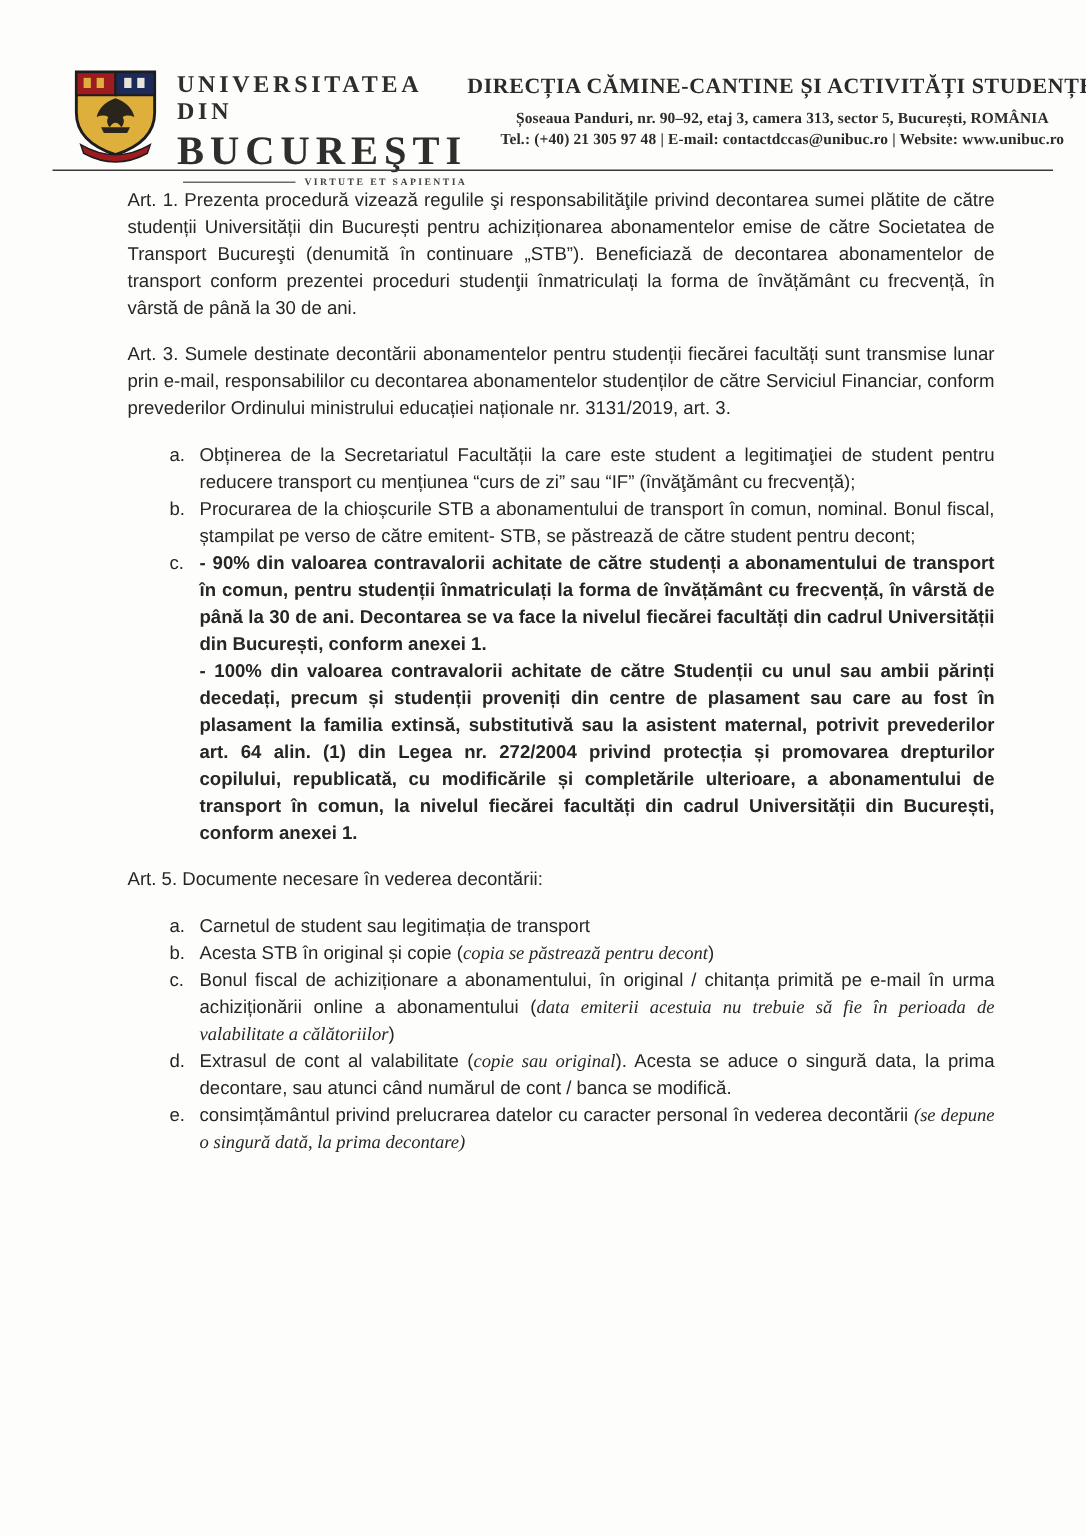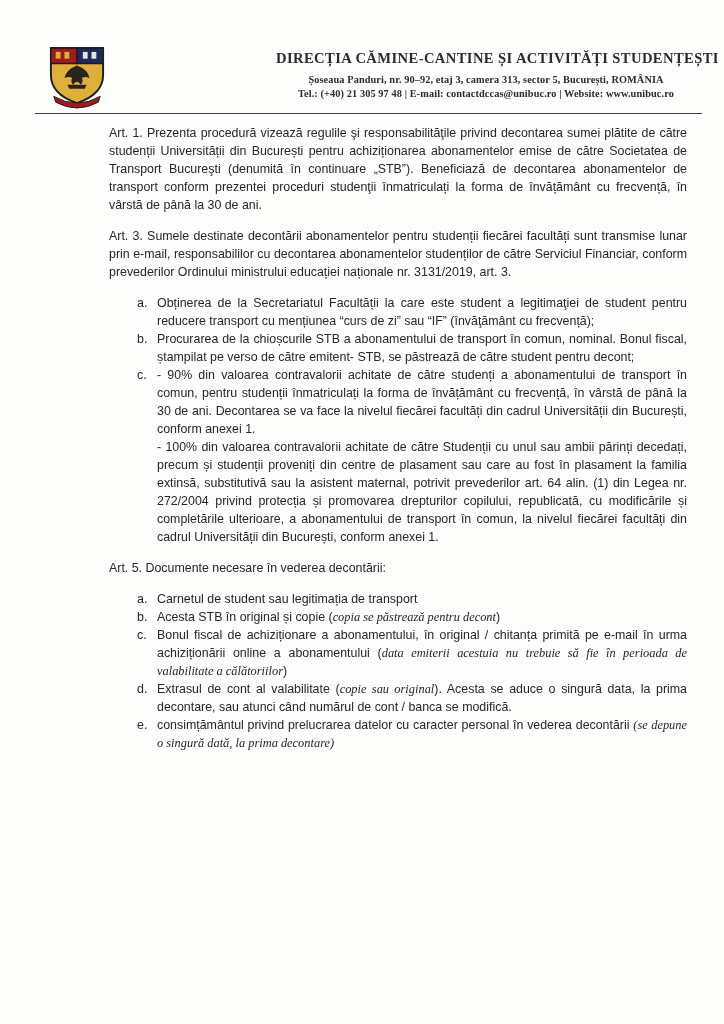--- a/index.html
+++ b/index.html
@@ -72,6 +72,14 @@
         <path d="M20 40 h20 l-2 4 h-16 z" fill="#2a251c"></path>
         <path d="M6 52 q24 14 48 0 l-2 6 q-22 12 -44 0 z" fill="#9e1b20" stroke="#1d1d1d" stroke-width="1"></path>
       </svg>
+      <div class="uni-text">
+        <div class="uni-line1">UNIVERSITATEA DIN</div>
+        <div class="uni-line2">BUCUREŞTI</div>
+        <div class="motto-row">
+          <span class="motto-rule"></span>
+          <span class="motto">VIRTUTE ET SAPIENTIA</span>
+        </div>
+      </div>
     </div>
     <div class="dept-block">
       <div class="dept-title">DIRECȚIA CĂMINE-CANTINE ȘI ACTIVITĂȚI STUDENȚEȘTI</div>

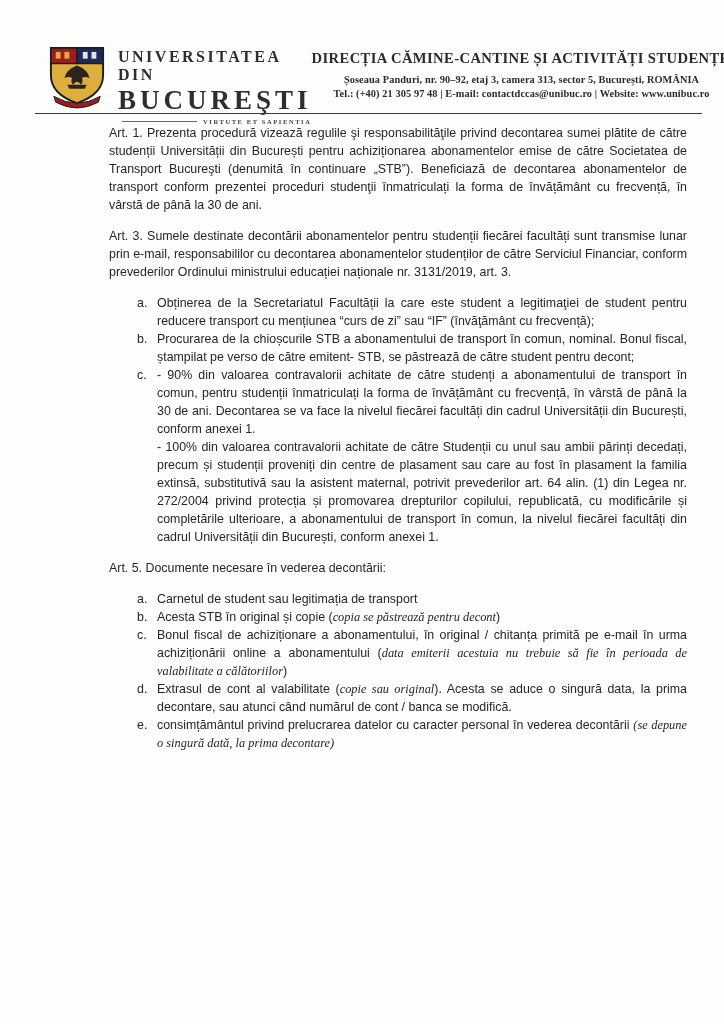--- a/index.html
+++ b/index.html
@@ -42,7 +42,6 @@
     position:absolute;top:124px;left:85px;width:578px;
     font-size:12.4px;line-height:18px;text-align:justify;
     color:#262626;
-    margin-left:24px;
   }
   .doc-body p{margin:0 0 13px 0;}
   .list{margin:0 0 13px 0;}

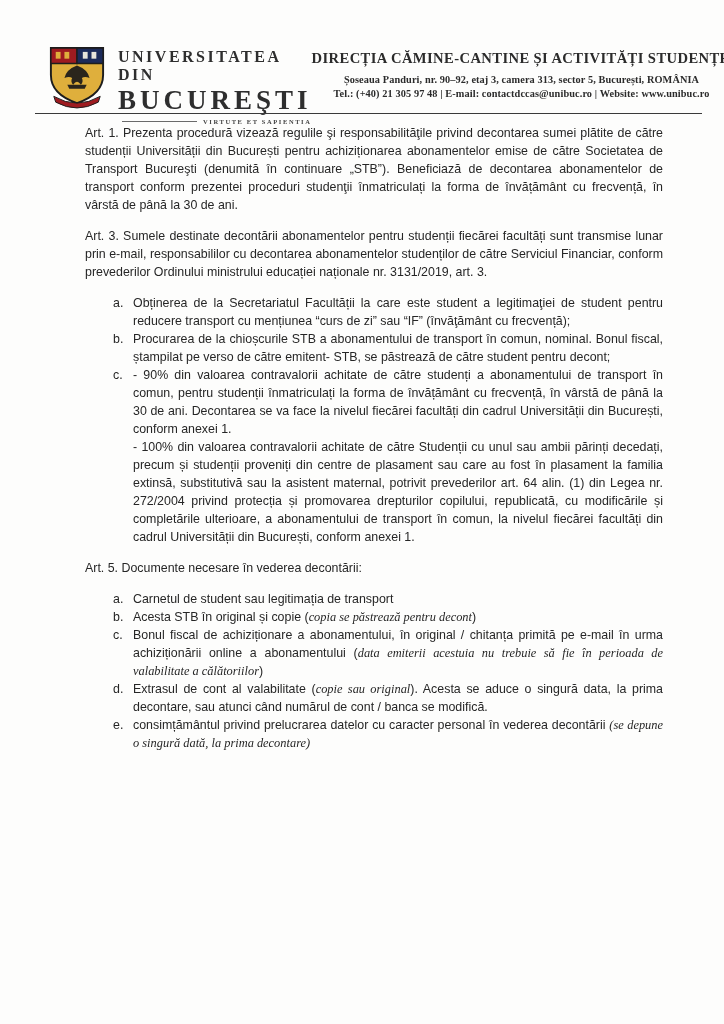--- a/index.html
+++ b/index.html
@@ -49,7 +49,7 @@
   .li .marker{flex:0 0 20px;padding-left:0;}
   .list{padding-left:28px;}
   .li .content{flex:1;text-align:justify;}
-  .dash-para{text-align:justify;}
+  .dash-para{text-align:justify;font-weight:bold;}
   .it{font-style:italic;font-family:Liberation Serif, serif;}
 </style>
 </head>

